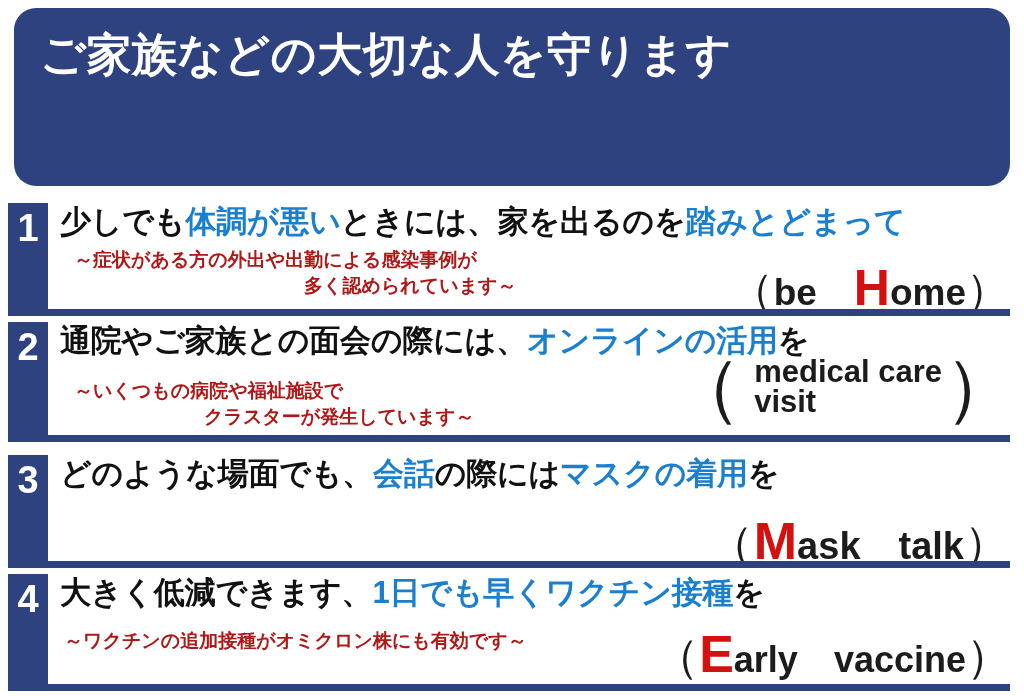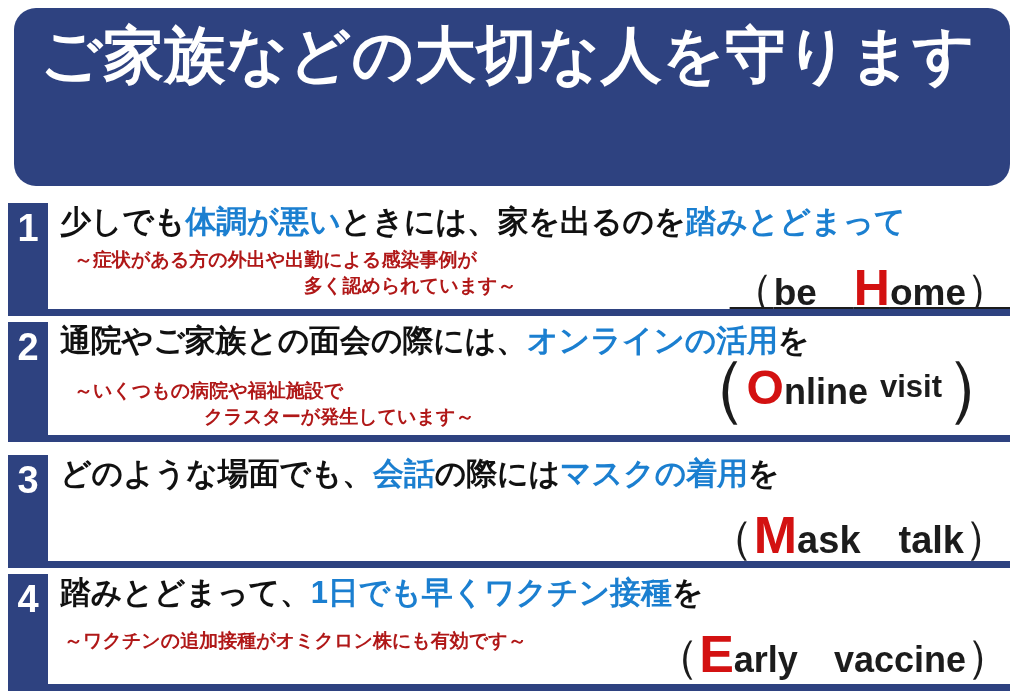--- a/index.html
+++ b/index.html
@@ -40,7 +40,7 @@
     position: relative;
   }
   #header-line-2 {
-    font-size: 61px;
+    font-size: 45px;
     line-height: 62px;
   }
   .hl-white { color: #ffffff; }

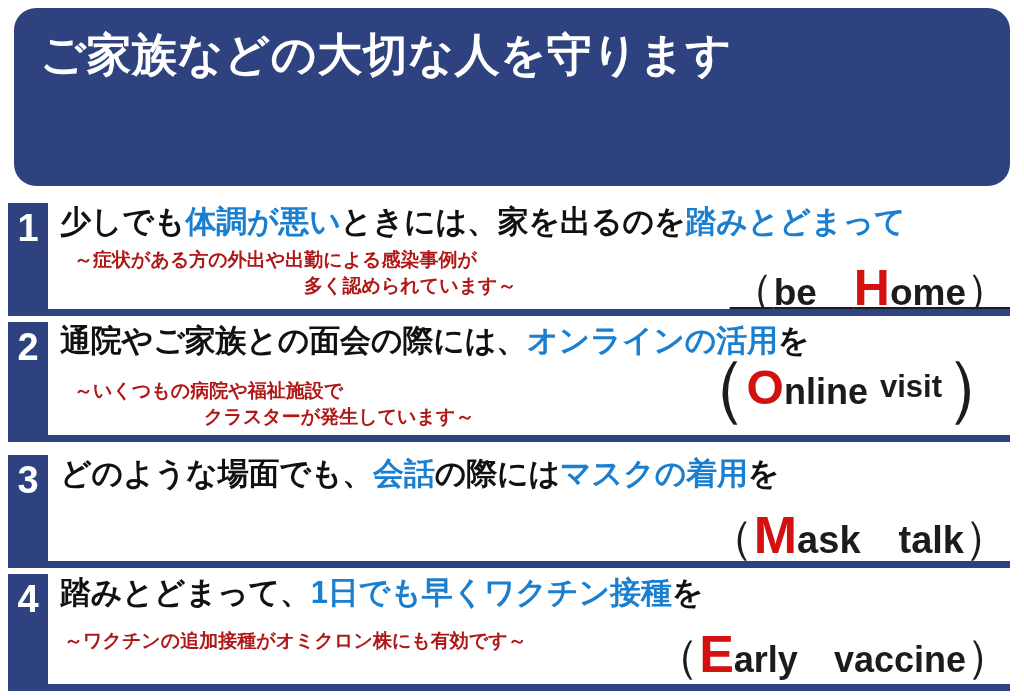--- a/index.html
+++ b/index.html
@@ -161,7 +161,7 @@
           <div class="sub-l2" style="padding-left: 230px;">多く認められています～</div>
         </div>
       </div>
-      <div class="eng" style="right: 14px; top: 56px; font-size: 38px; text-decoration: underline;"><span class="paren-big" style="font-size: 44px;">（</span><span style="font-size: 37px;">be  </span><span class="cap" style="font-size: 50px;">H</span><span style="font-size: 37px;">ome</span><span class="paren-big" style="font-size: 44px;">）</span></div>
+      <div class="eng" style="right: 14px; top: 56px; font-size: 38px;"><span class="paren-big" style="font-size: 44px;">（</span><span style="font-size: 37px;">be  </span><span class="cap" style="font-size: 50px;">H</span><span style="font-size: 37px;">ome</span><span class="paren-big" style="font-size: 44px;">）</span></div>
       <div class="row-rule" style="top: 106px;"></div>
     </div>
     <div class="row" style="top: 322px; height: 120px;">

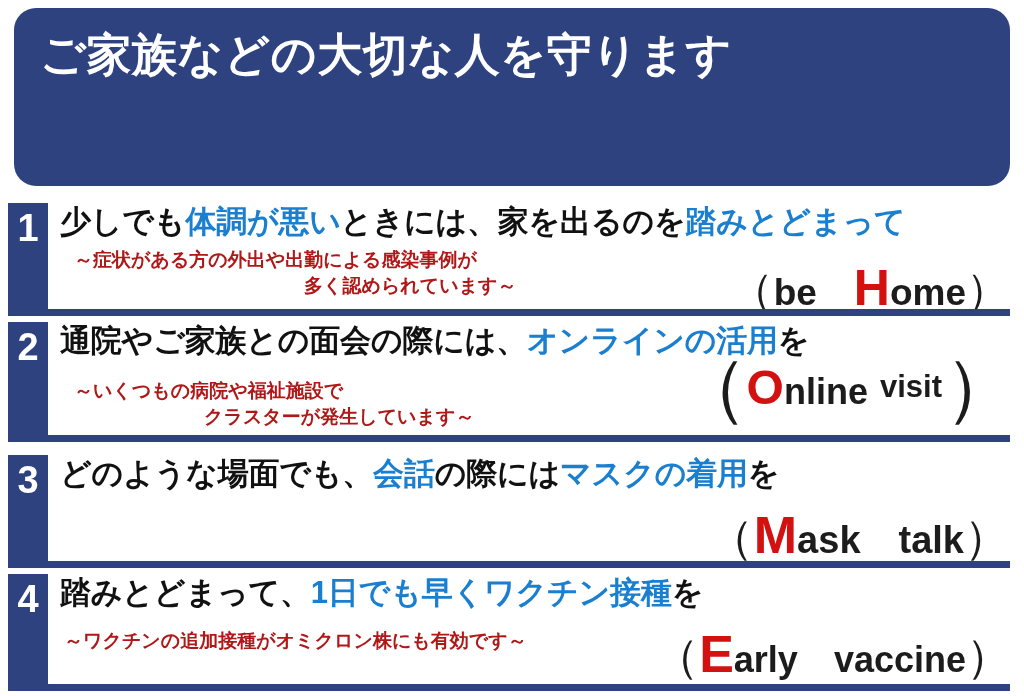--- a/index.html
+++ b/index.html
@@ -175,7 +175,6 @@
       </div>
       <div class="eng" style="right: 6px; top: 32px; font-size: 34px;"><span style="display: inline-flex; align-items: center;">
           <span class="paren-big" style="font-size: 74px; font-weight: normal; line-height: 0.9;">（</span>
-          <span style="display: inline-block; margin-left: -2px;"><span class="cap" style="font-size: 48px;">O</span><span style="font-size: 36px;">nline</span></span>
           <span style="display: inline-block; margin-left: 12px; line-height: 30px; text-align: left; vertical-align: middle;">
             <div style="font-size: 31px;">visit</div>
           </span>

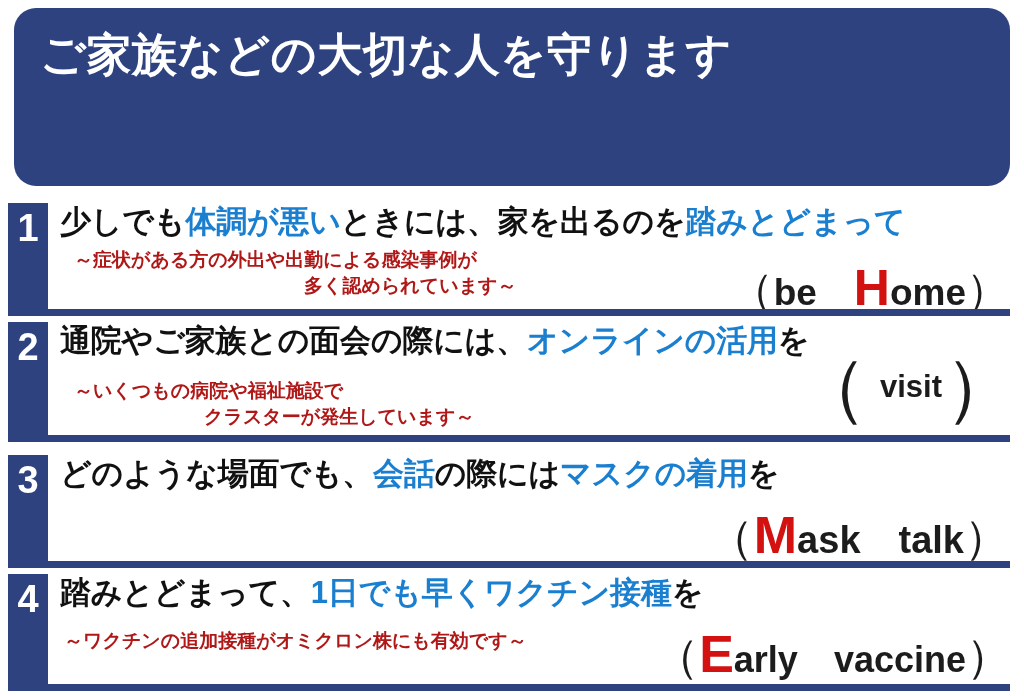--- a/index.html
+++ b/index.html
@@ -176,6 +176,7 @@
       <div class="eng" style="right: 6px; top: 32px; font-size: 34px;"><span style="display: inline-flex; align-items: center;">
           <span class="paren-big" style="font-size: 74px; font-weight: normal; line-height: 0.9;">（</span>
           <span style="display: inline-block; margin-left: 12px; line-height: 30px; text-align: left; vertical-align: middle;">
+            <div style="font-size: 31px;">medical care</div>
             <div style="font-size: 31px;">visit</div>
           </span>
           <span class="paren-big" style="font-size: 74px; font-weight: normal; line-height: 0.9; margin-left: 2px;">）</span>

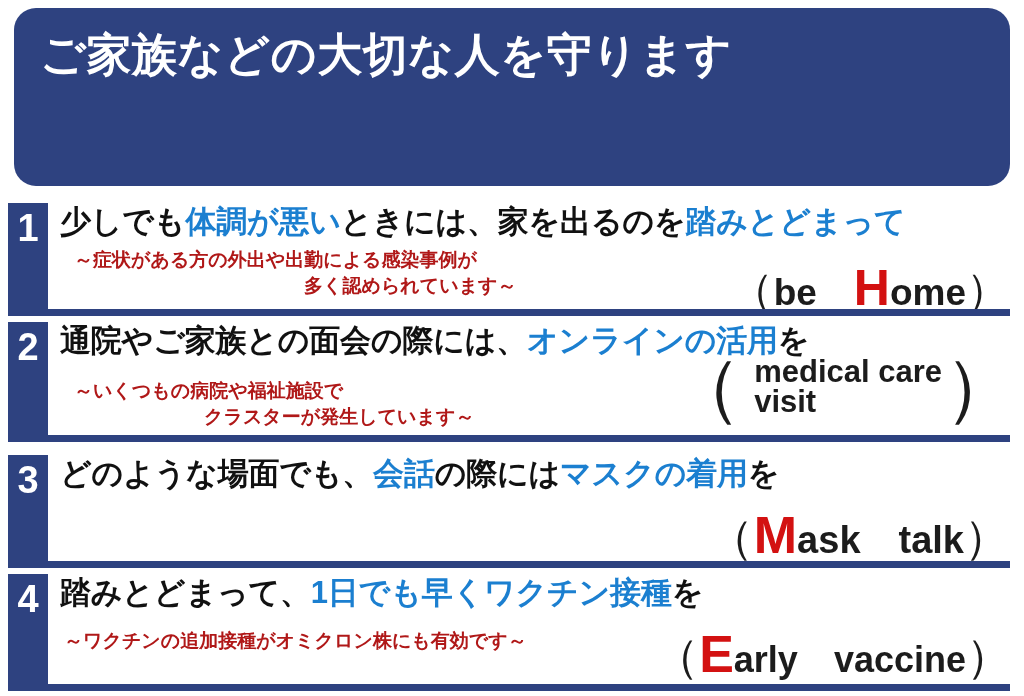--- a/index.html
+++ b/index.html
@@ -188,7 +188,7 @@
       <div class="row-body">
         <div class="main-line"><span>どのような場面でも、</span><span class="mk-blue">会話</span><span>の際には</span><span class="mk-blue">マスクの着用</span><span>を</span></div>
       </div>
-      <div class="eng" style="right: 14px; top: 50px; font-size: 38px;"><span class="paren-big" style="font-size: 46px;">（</span><span class="cap" style="font-size: 52px;">M</span><span style="font-size: 38px;">ask</span><span style="font-size: 38px;">  talk</span><span class="paren-big" style="font-size: 46px;">）</span></div>
+      <div class="eng" style="right: 14px; top: 56px; font-size: 38px;"><span class="paren-big" style="font-size: 46px;">（</span><span class="cap" style="font-size: 52px;">M</span><span style="font-size: 38px;">ask</span><span style="font-size: 38px;">  talk</span><span class="paren-big" style="font-size: 46px;">）</span></div>
       <div class="row-rule" style="top: 106px;"></div>
     </div>
     <div class="row" style="top: 574px; height: 117px;">

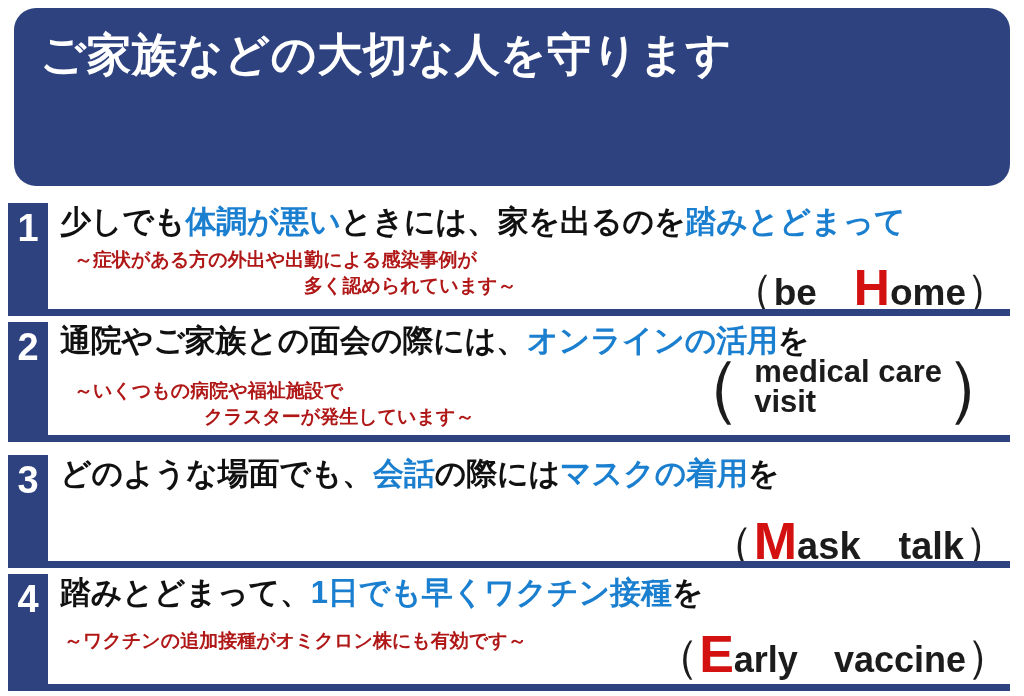--- a/index.html
+++ b/index.html
@@ -194,7 +194,7 @@
     <div class="row" style="top: 574px; height: 117px;">
       <div class="row-badge" style="height: 110px;">4</div>
       <div class="row-body">
-        <div class="main-line"><span>踏みとどまって、</span><span class="mk-blue">1日でも早くワクチン接種</span><span>を</span></div>
+        <div class="main-line"><span>大きく低減できます、</span><span class="mk-blue">1日でも早くワクチン接種</span><span>を</span></div>
         <div class="sub-block" style="margin-top: 16px; padding-left: 4px;">
           <div class="sub-l1">～ワクチンの追加接種がオミクロン株にも有効です～</div>
         </div>

